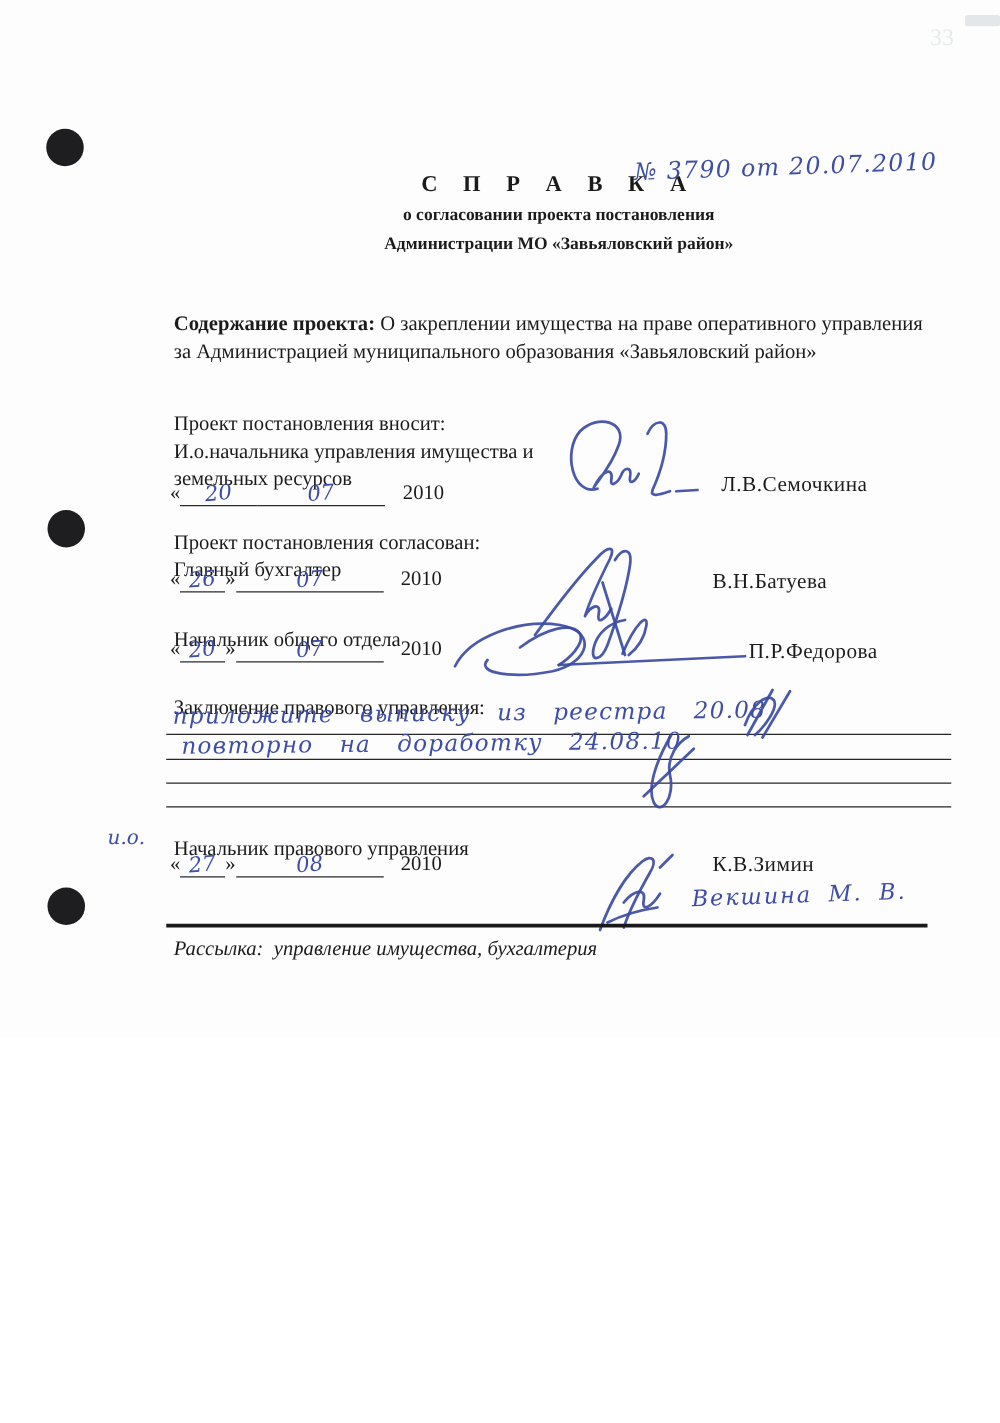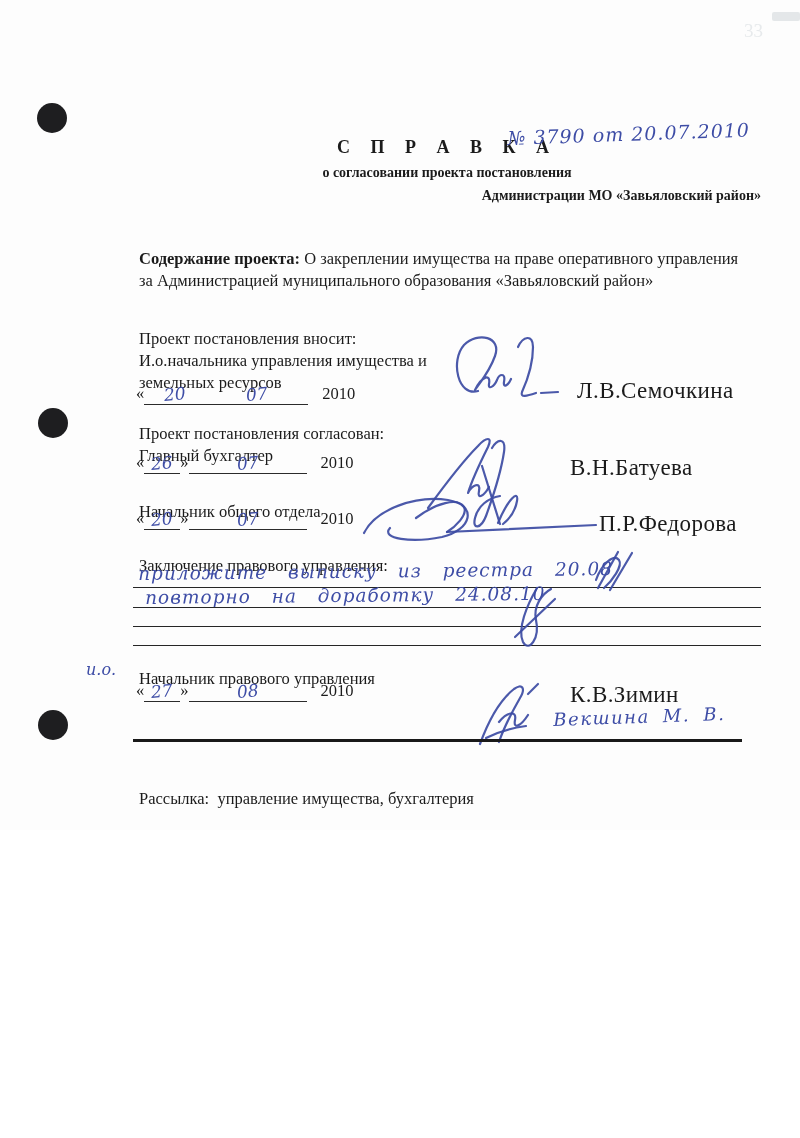--- a/index.html
+++ b/index.html
@@ -43,7 +43,7 @@
   <div class="abs title" style="left:133px;top:137px;width:628px;text-align:center;">С П Р А В К А</div>
   <div class="abs hand hand-num" style="left:507px;top:127px;">№ 3790 от 20.07.2010</div>
   <div class="abs subtitle" style="left:133px;top:165px;width:628px;text-align:center;">о согласовании проекта постановления</div>
-  <div class="abs subtitle" style="left:133px;top:188px;width:628px;text-align:right;">Администрации МО «Завьяловский район»</div>
+  <div class="abs subtitle" style="left:133px;top:188px;width:628px;text-align:center;">Администрации МО «Завьяловский район»</div>
 
   <div class="abs body-txt" style="left:139px;top:248px;width:622px;">
     <span class="bold">Содержание проекта:</span>

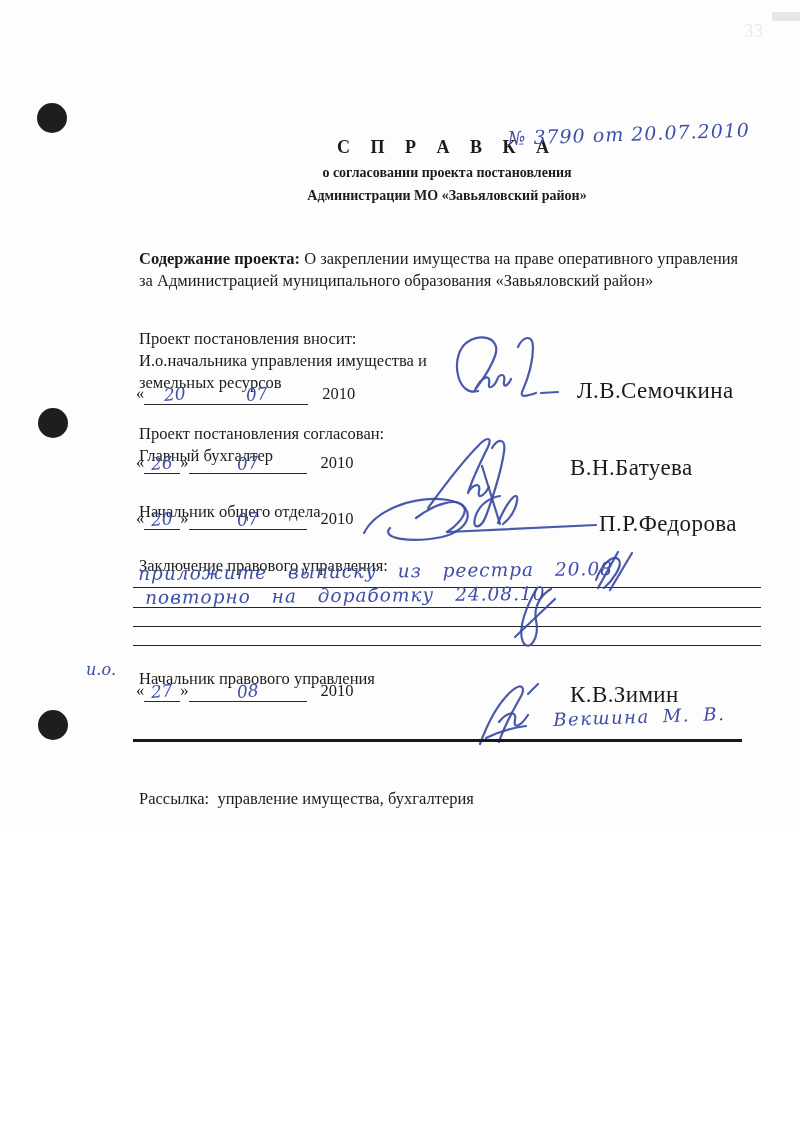--- a/index.html
+++ b/index.html
@@ -21,7 +21,7 @@
   .thick-rule{position:absolute;left:133px;width:609px;height:3px;background:#191919;}
   .hw-line{font-size:18.5px;letter-spacing:1px;word-spacing:14px;white-space:nowrap;transform:rotate(-0.6deg);transform-origin:left top;}
   .hw-name{font-size:18px;letter-spacing:1.5px;word-spacing:6px;white-space:nowrap;transform:rotate(-2deg);transform-origin:left top;}
-  .name{font-size:23px;letter-spacing:.4px;white-space:nowrap;text-align:right;}
+  .name{font-size:17px;letter-spacing:.4px;white-space:nowrap;text-align:right;}
   .faint{color:#e7eaec;font-size:19px;}
   .smudge{position:absolute;background:#d7dbde;opacity:.65;border-radius:2px;}
   svg.sig{position:absolute;overflow:visible;}

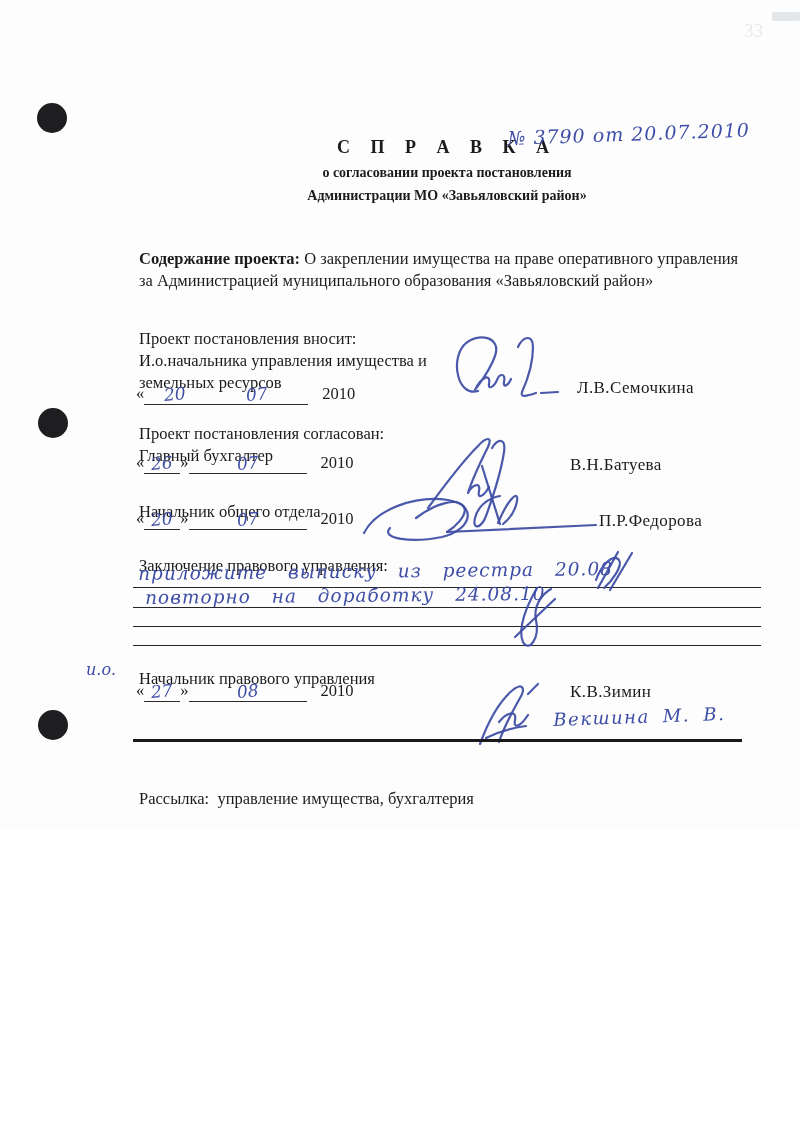--- a/index.html
+++ b/index.html
@@ -121,7 +121,7 @@
   <div class="abs hand hw-name" style="left:553px;top:709px;">Векшина М. В.</div>
 
   <div class="thick-rule" style="top:739px;"></div>
-  <div class="abs body-txt" style="left:139px;top:788px;">
+  <div class="abs body-txt" style="left:139px;top:748px;font-style:italic;">
     <span>Рассылка:</span>&nbsp;
     <span>управление имущества, бухгалтерия</span>
   </div>

